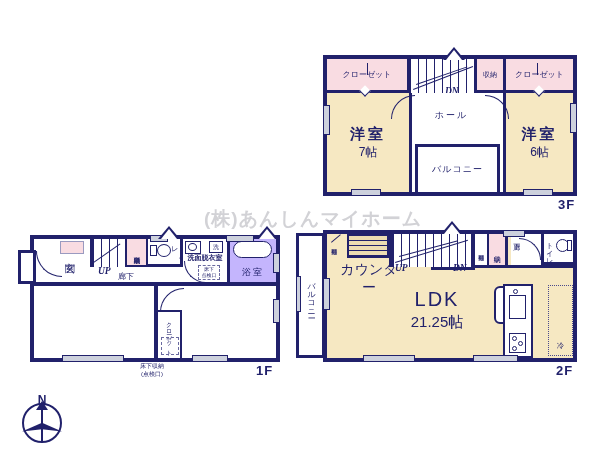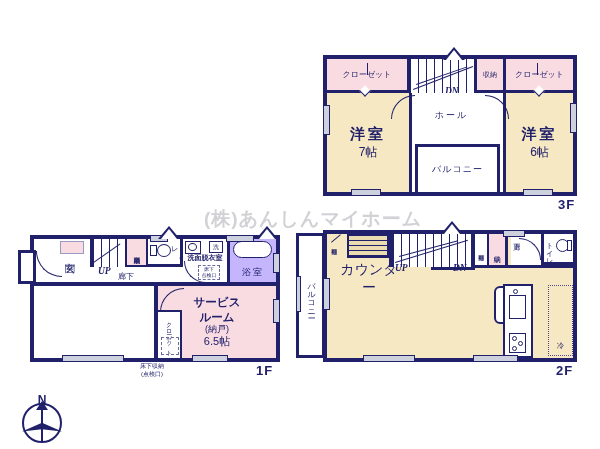--- a/index.html
+++ b/index.html
@@ -130,12 +130,6 @@
 
     <div class="wall" style="left:120px;top:47px;width:4px;height:72px;"></div>
 
-    <div class="abs pink col" style="left:124px;top:47px;width:118px;height:72px;line-height:1.25;">
-      <span style="font-size:11.5px;font-weight:bold;">サービス</span>
-      <span style="font-size:11.5px;font-weight:bold;">ルーム</span>
-      <span style="font-size:9px;">(納戸)</span>
-      <span style="font-size:11px;">6.5帖</span>
-    </div>
     <div class="abs white cent" style="left:124px;top:71px;width:24px;height:48px;border-top:2px solid #21216b;border-right:2px solid #21216b;">
       <span class="v" style="font-size:6px;letter-spacing:0;height:44px;">クローゼット</span>
     </div>

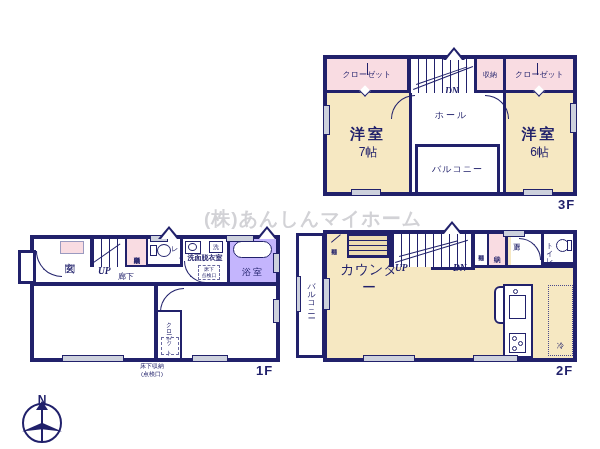--- a/index.html
+++ b/index.html
@@ -188,6 +188,10 @@
     </div>
     <div class="wall" style="left:148px;top:31px;width:98px;height:3px;"></div>
 
+    <div class="abs col" style="left:30px;top:50px;width:160px;height:50px;line-height:1.3;">
+      <span style="font-size:20px;letter-spacing:2px;">LDK</span>
+      <span style="font-size:15px;">21.25帖</span>
+    </div>
 
     <div class="abs white" style="left:176px;top:50px;width:30px;height:74px;border:2.5px solid #21216b;">
       <div class="icon" style="left:4px;top:9px;width:17px;height:24px;"></div>

